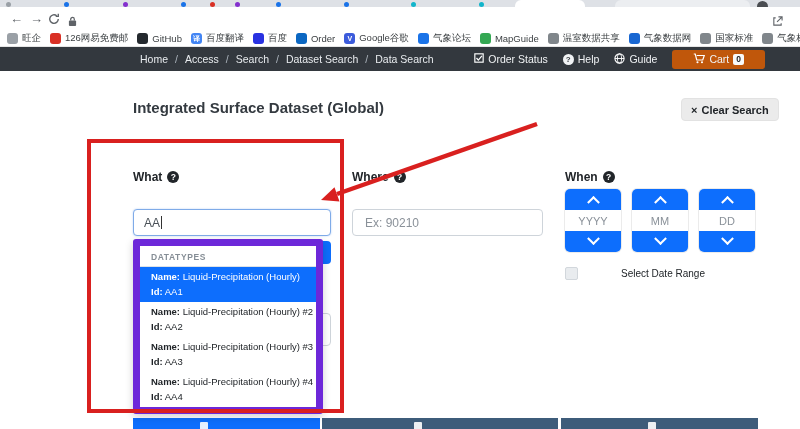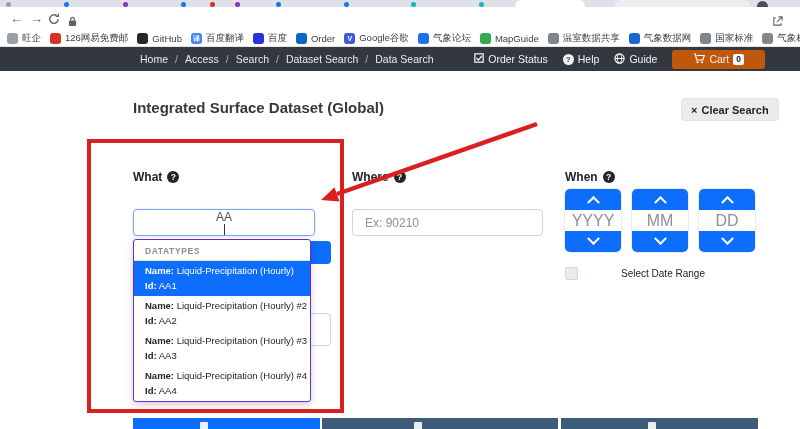--- a/index.html
+++ b/index.html
@@ -52,7 +52,7 @@
     display:inline-flex;align-items:center;justify-content:center;line-height:1;}
   .textinput{position:absolute;top:209px;height:27px;background:#fff;border:1px solid #ced4da;border-radius:4px;
     box-sizing:border-box;display:flex;align-items:center;padding:0 10px;font-size:12px;color:#495057;}
-  .what-input{left:133px;width:182px;border:1.5px solid #7fabe8;box-shadow:0 0 2px rgba(80,140,230,.4);flex-direction:column;}
+  .what-input{left:133px;width:198px;border:1.5px solid #7fabe8;box-shadow:0 0 2px rgba(80,140,230,.4);}
   .caret{width:1px;height:13px;background:#333;margin-left:1px;}
   .where-input{left:352px;width:191px;color:#6c757d;}
   input.real{border:none;outline:none;width:100%;font-size:12px;color:#495057;background:transparent;

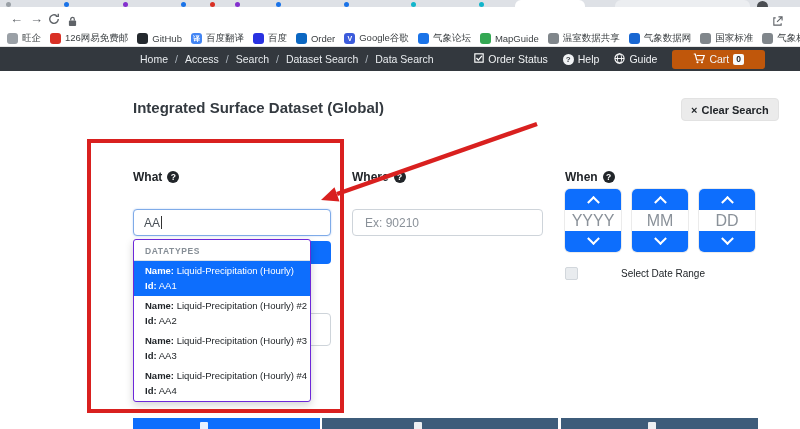--- a/index.html
+++ b/index.html
@@ -78,7 +78,7 @@
   .spin-up,.spin-down{height:21px;background:var(--accent,#0d6efd);display:flex;align-items:center;
     justify-content:center;cursor:pointer;}
   .spin-mid{height:21px;background:#fff;display:flex;align-items:center;justify-content:center;}
-  .spin-mid input{text-align:center;font-size:16px;}
+  .spin-mid input{text-align:center;font-size:11px;}
   .chev{width:7px;height:7px;display:block;}
   .chev.up{border-top:2px solid #fff;border-left:2px solid #fff;transform:rotate(45deg) translate(2px,2px);}
   .chev.down{border-bottom:2px solid #fff;border-right:2px solid #fff;transform:rotate(45deg) translate(-2px,-2px);}

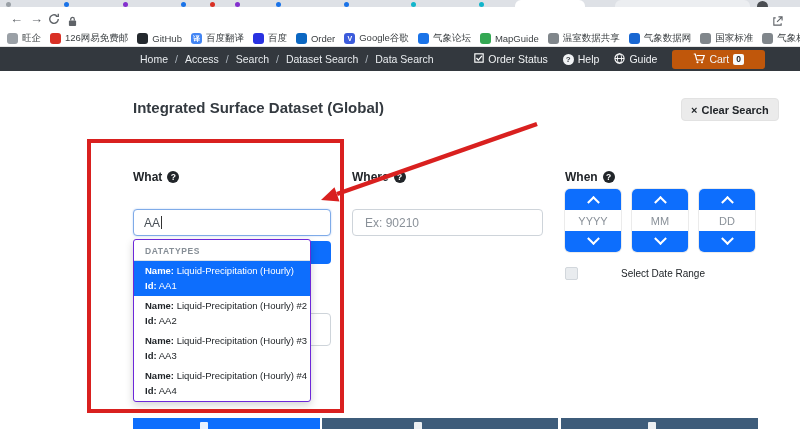--- a/index.html
+++ b/index.html
@@ -65,7 +65,7 @@
   .ghost-input{position:absolute;left:133px;top:313px;width:198px;height:33px;background:#fff;
     border:1px solid #ced4da;border-radius:4px;box-sizing:border-box;z-index:1;}
   
-  .dropdown{position:absolute;left:133px;top:239px;width:176px;background:#fff;border:1px solid #6d28d9;
+  .dropdown{position:absolute;left:133px;top:239px;width:176px;background:#fff;border:7px solid #6d28d9;
     border-radius:3px;box-shadow:0 3px 8px rgba(0,0,0,.18);z-index:5;overflow:hidden;}
   .dd-header{padding:6px 11px 4px;font-size:8.5px;font-weight:bold;letter-spacing:.6px;color:#868e96;
     border-bottom:1px solid #dee2e6;}

